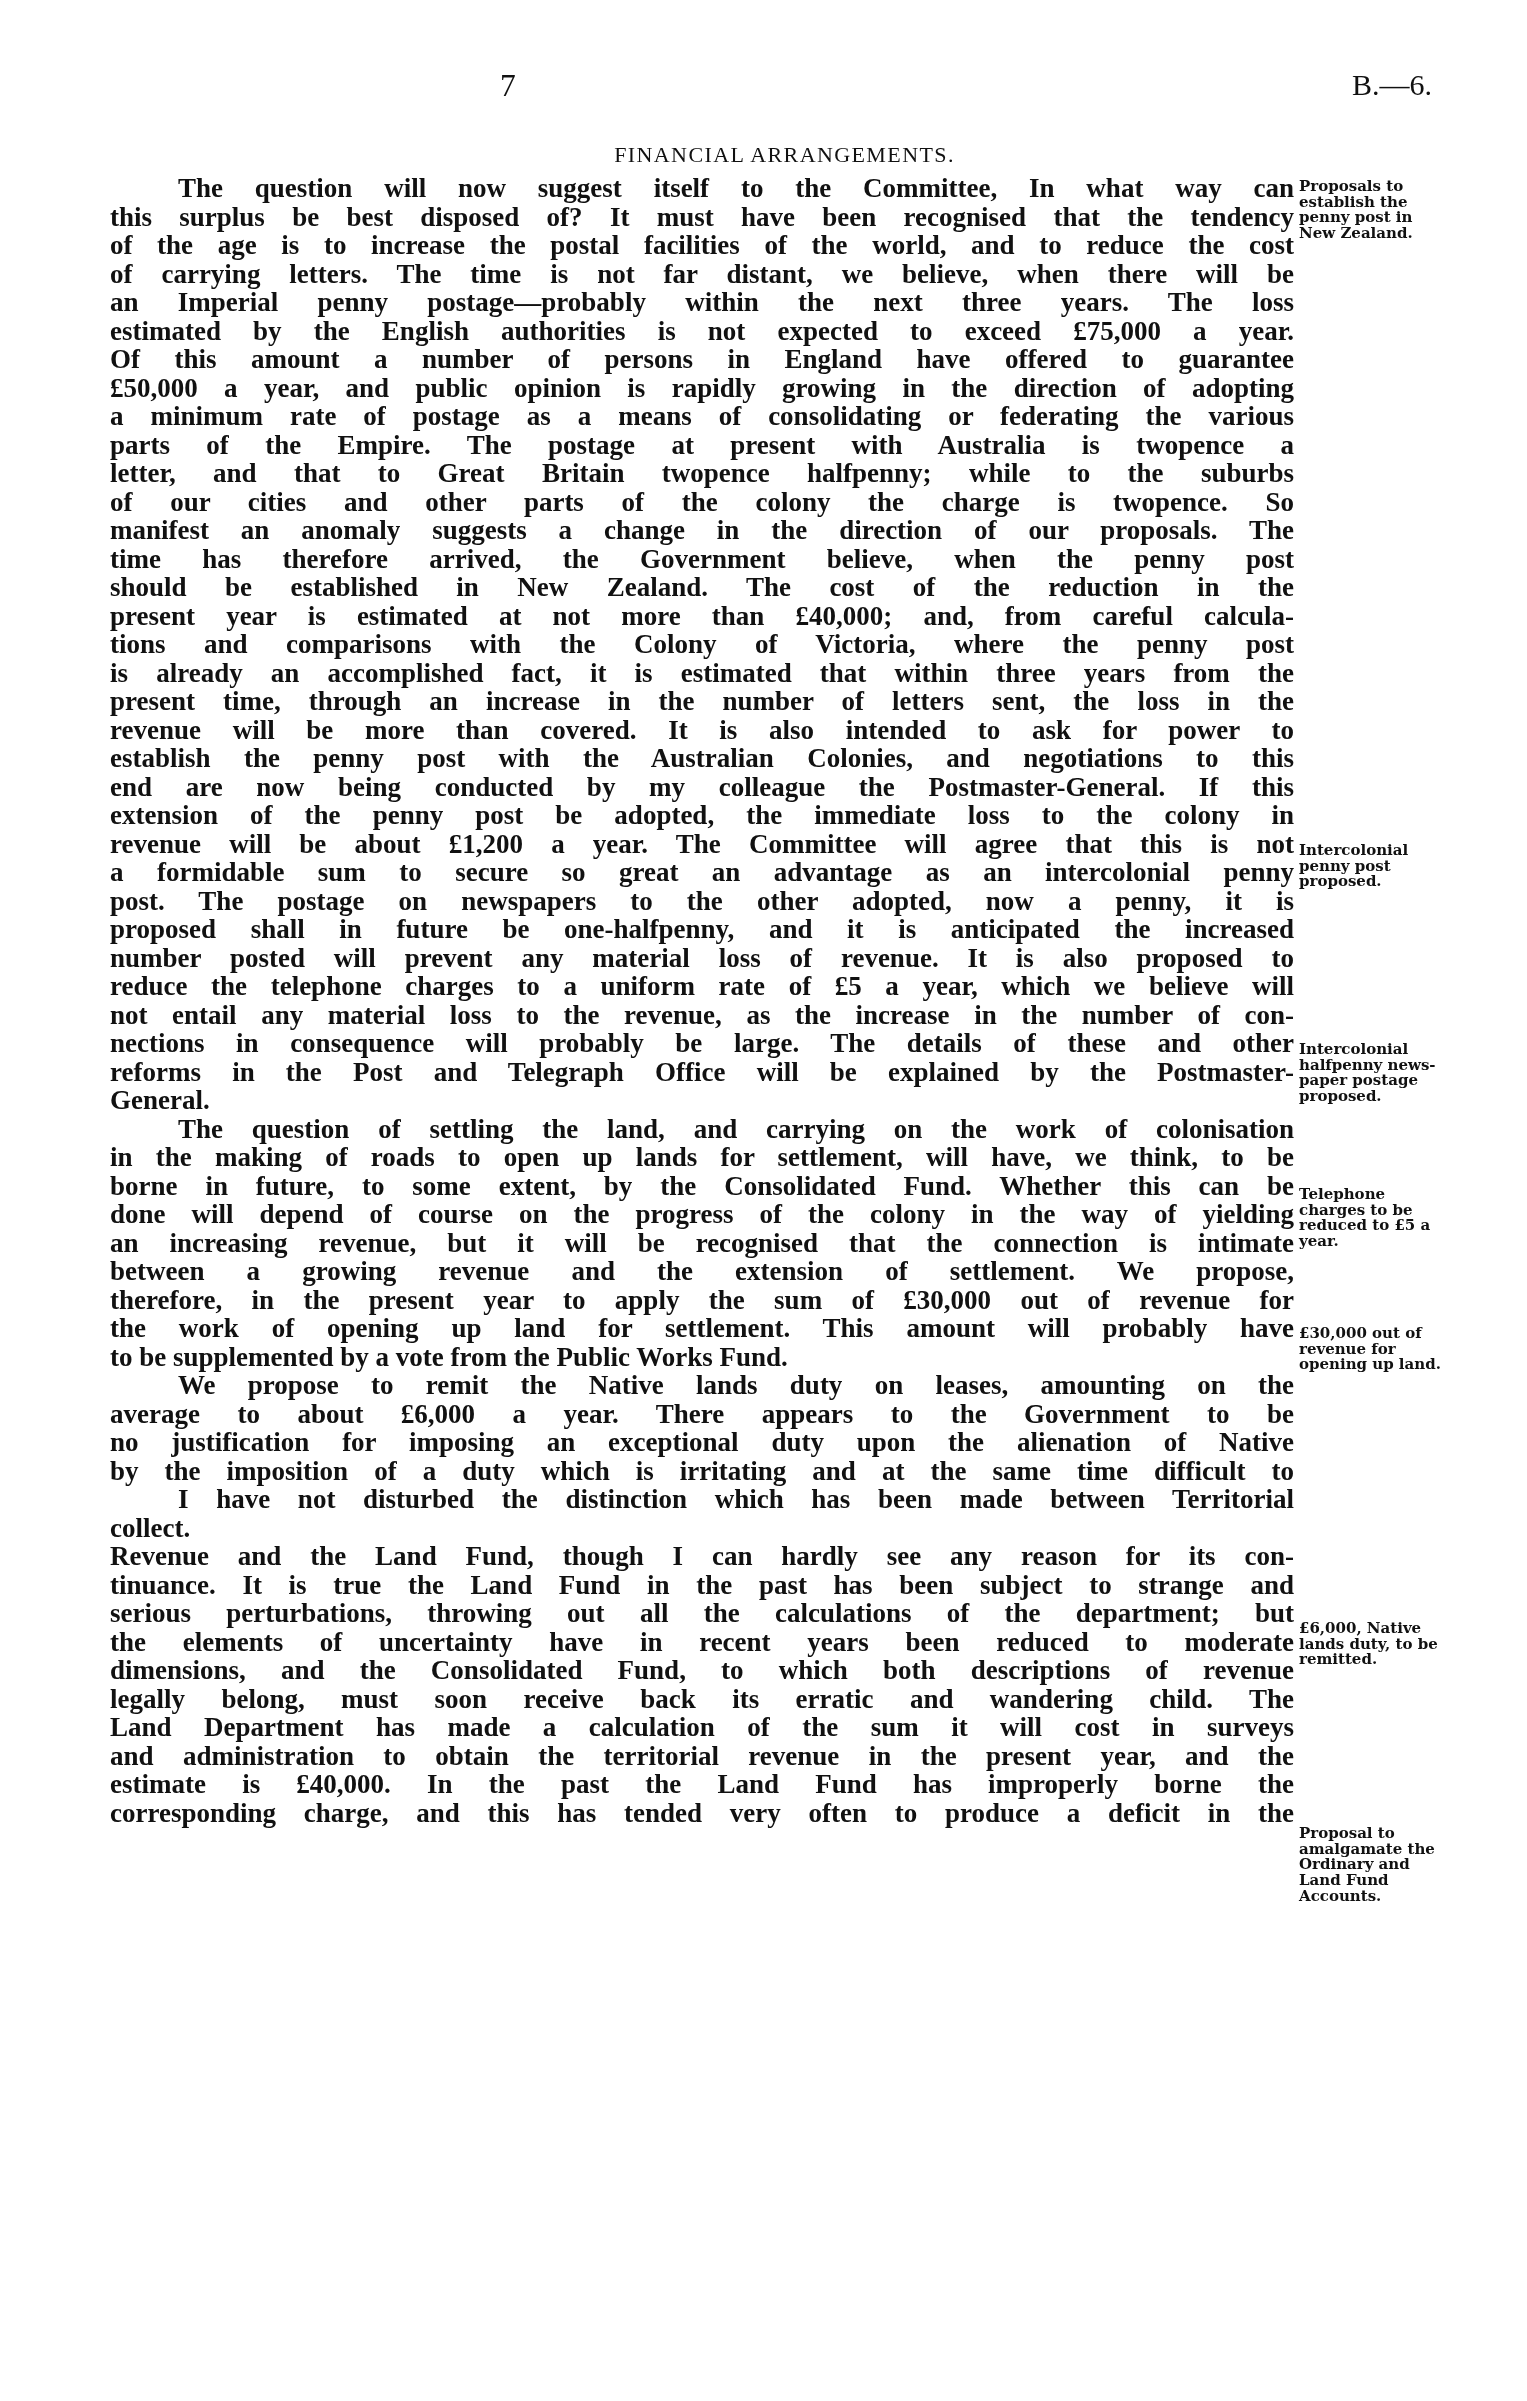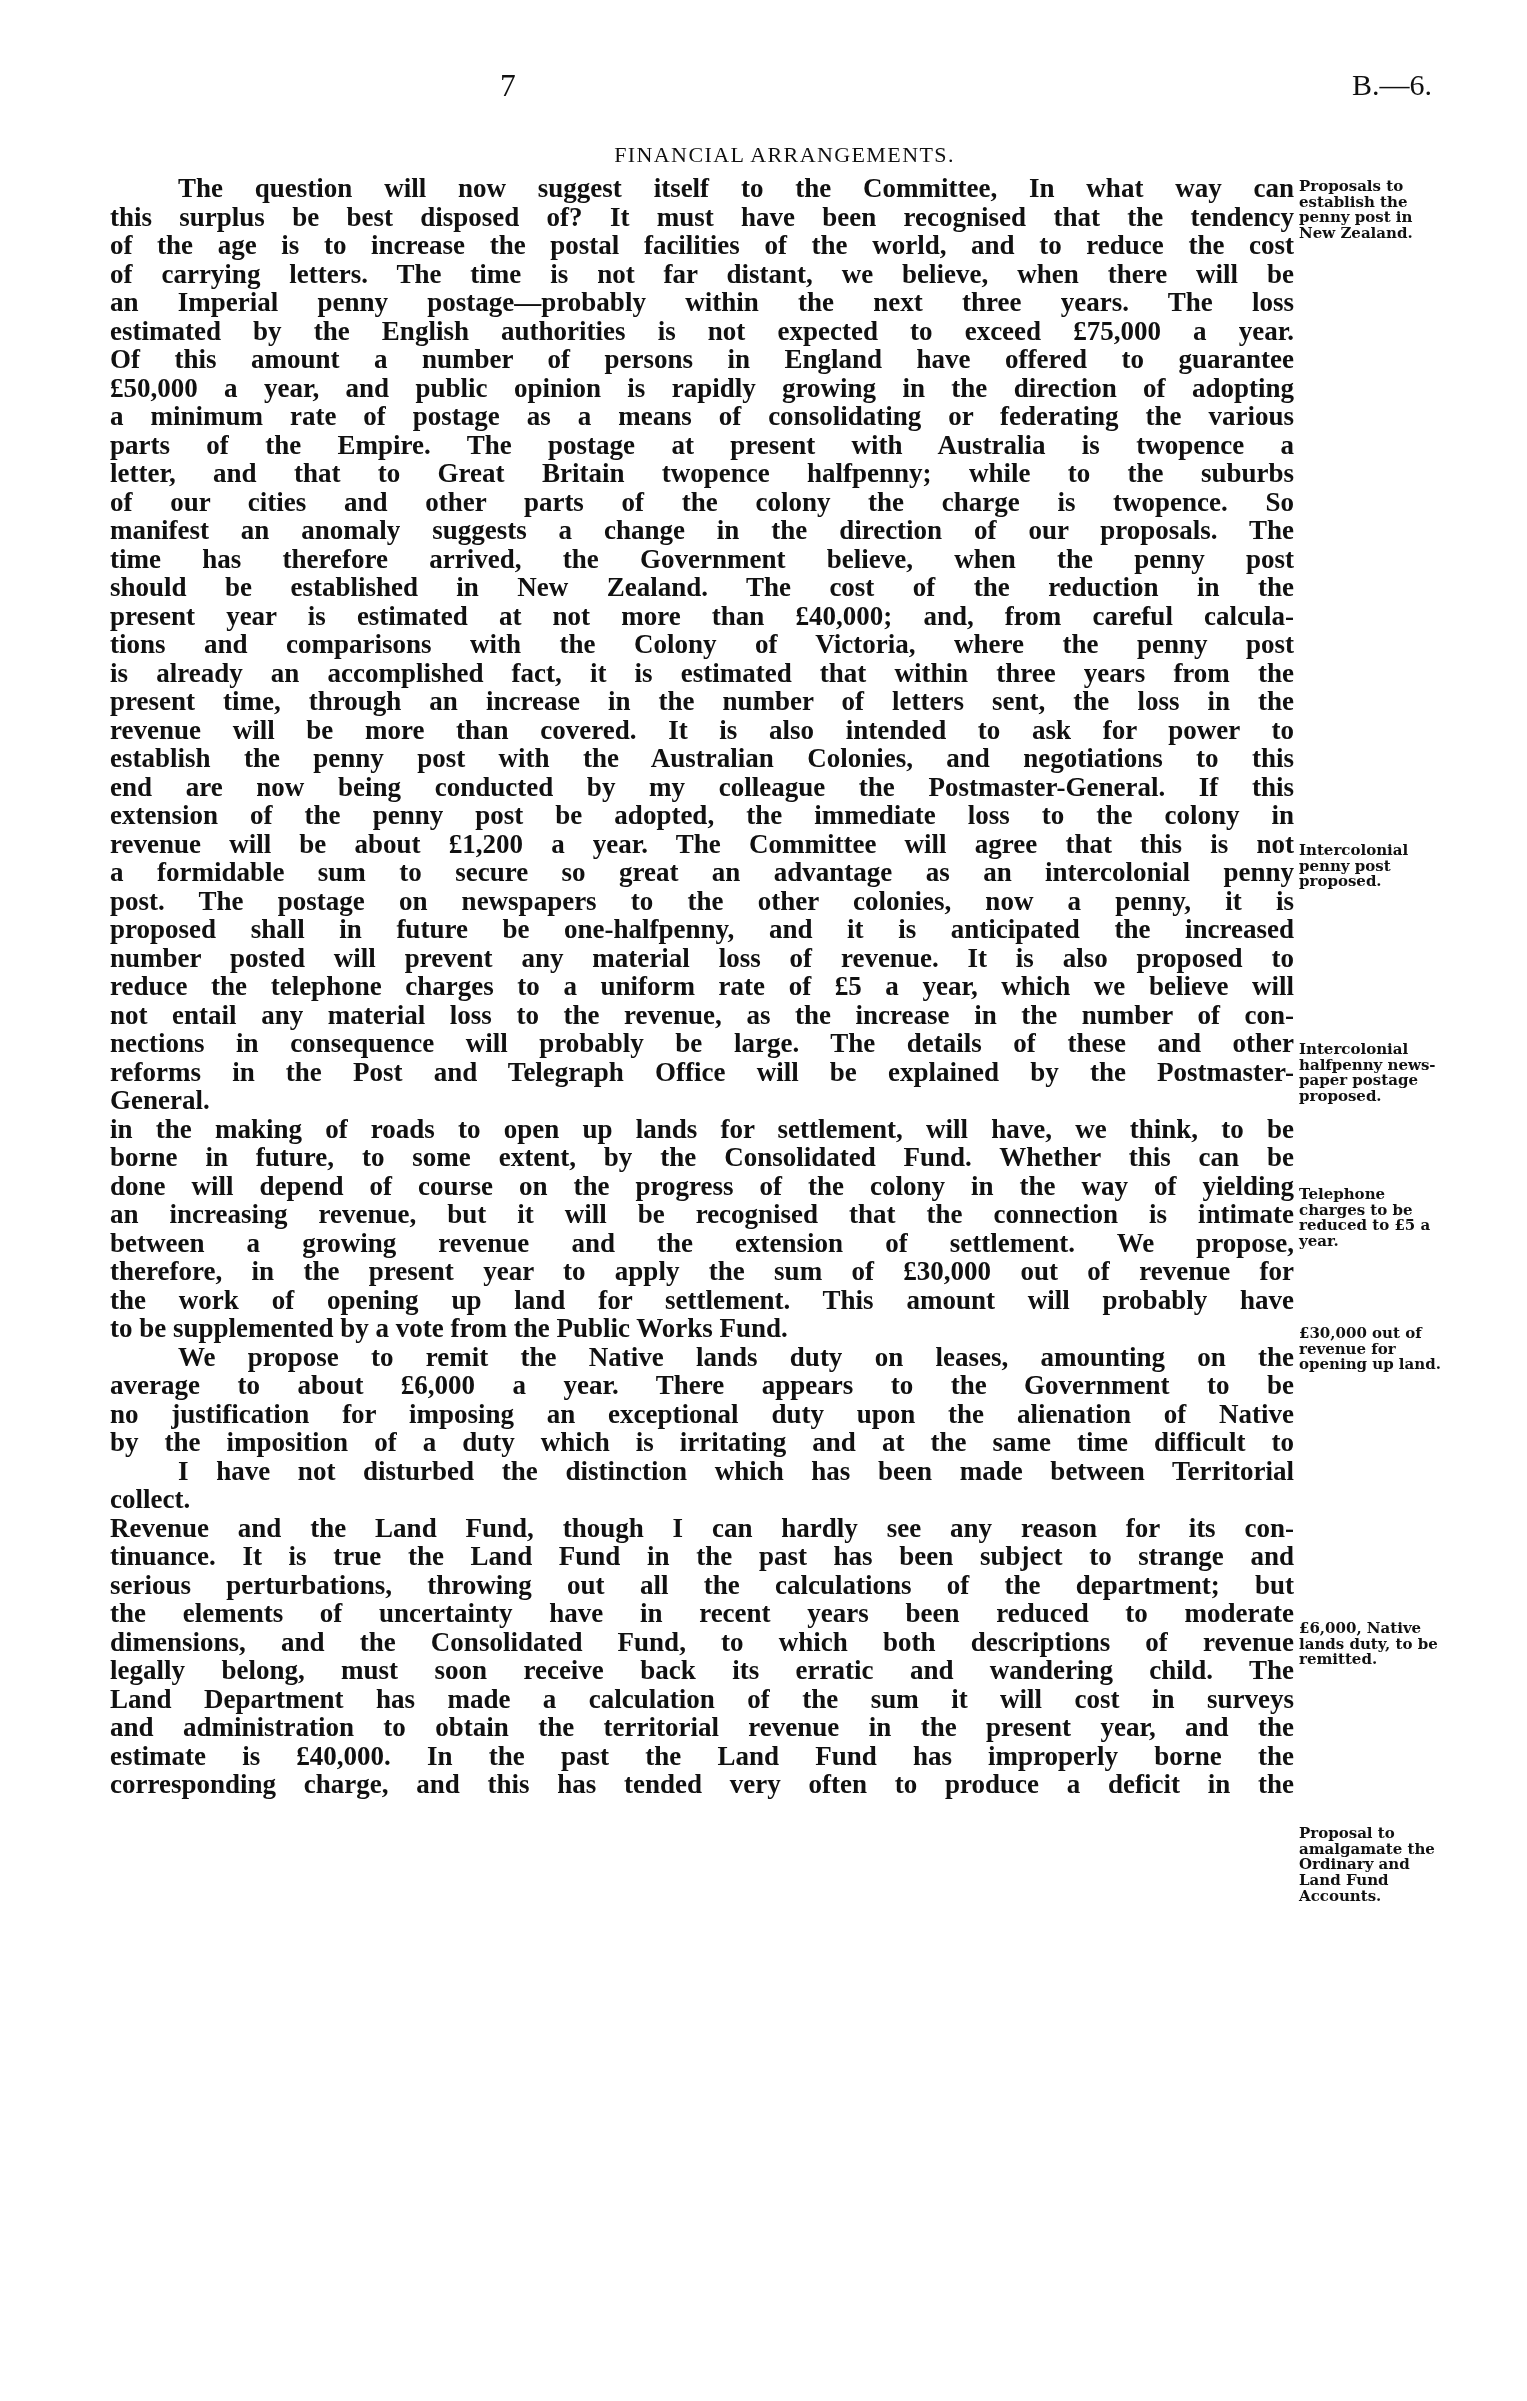--- a/index.html
+++ b/index.html
@@ -59,7 +59,7 @@
     <div class="line">extension of the penny post be adopted, the immediate loss to the colony in</div>
     <div class="line">revenue will be about £1,200 a year. The Committee will agree that this is not</div>
     <div class="line">a formidable sum to secure so great an advantage as an intercolonial penny</div>
-    <div class="line">post. The postage on newspapers to the other colonies, now a penny, it is</div>
+    <div class="line">post. The postage on newspapers to the other adopted, now a penny, it is</div>
     <div class="line">proposed shall in future be one-halfpenny, and it is anticipated the increased</div>
     <div class="line">number posted will prevent any material loss of revenue. It is also proposed to</div>
     <div class="line">reduce the telephone charges to a uniform rate of £5 a year, which we believe will</div>

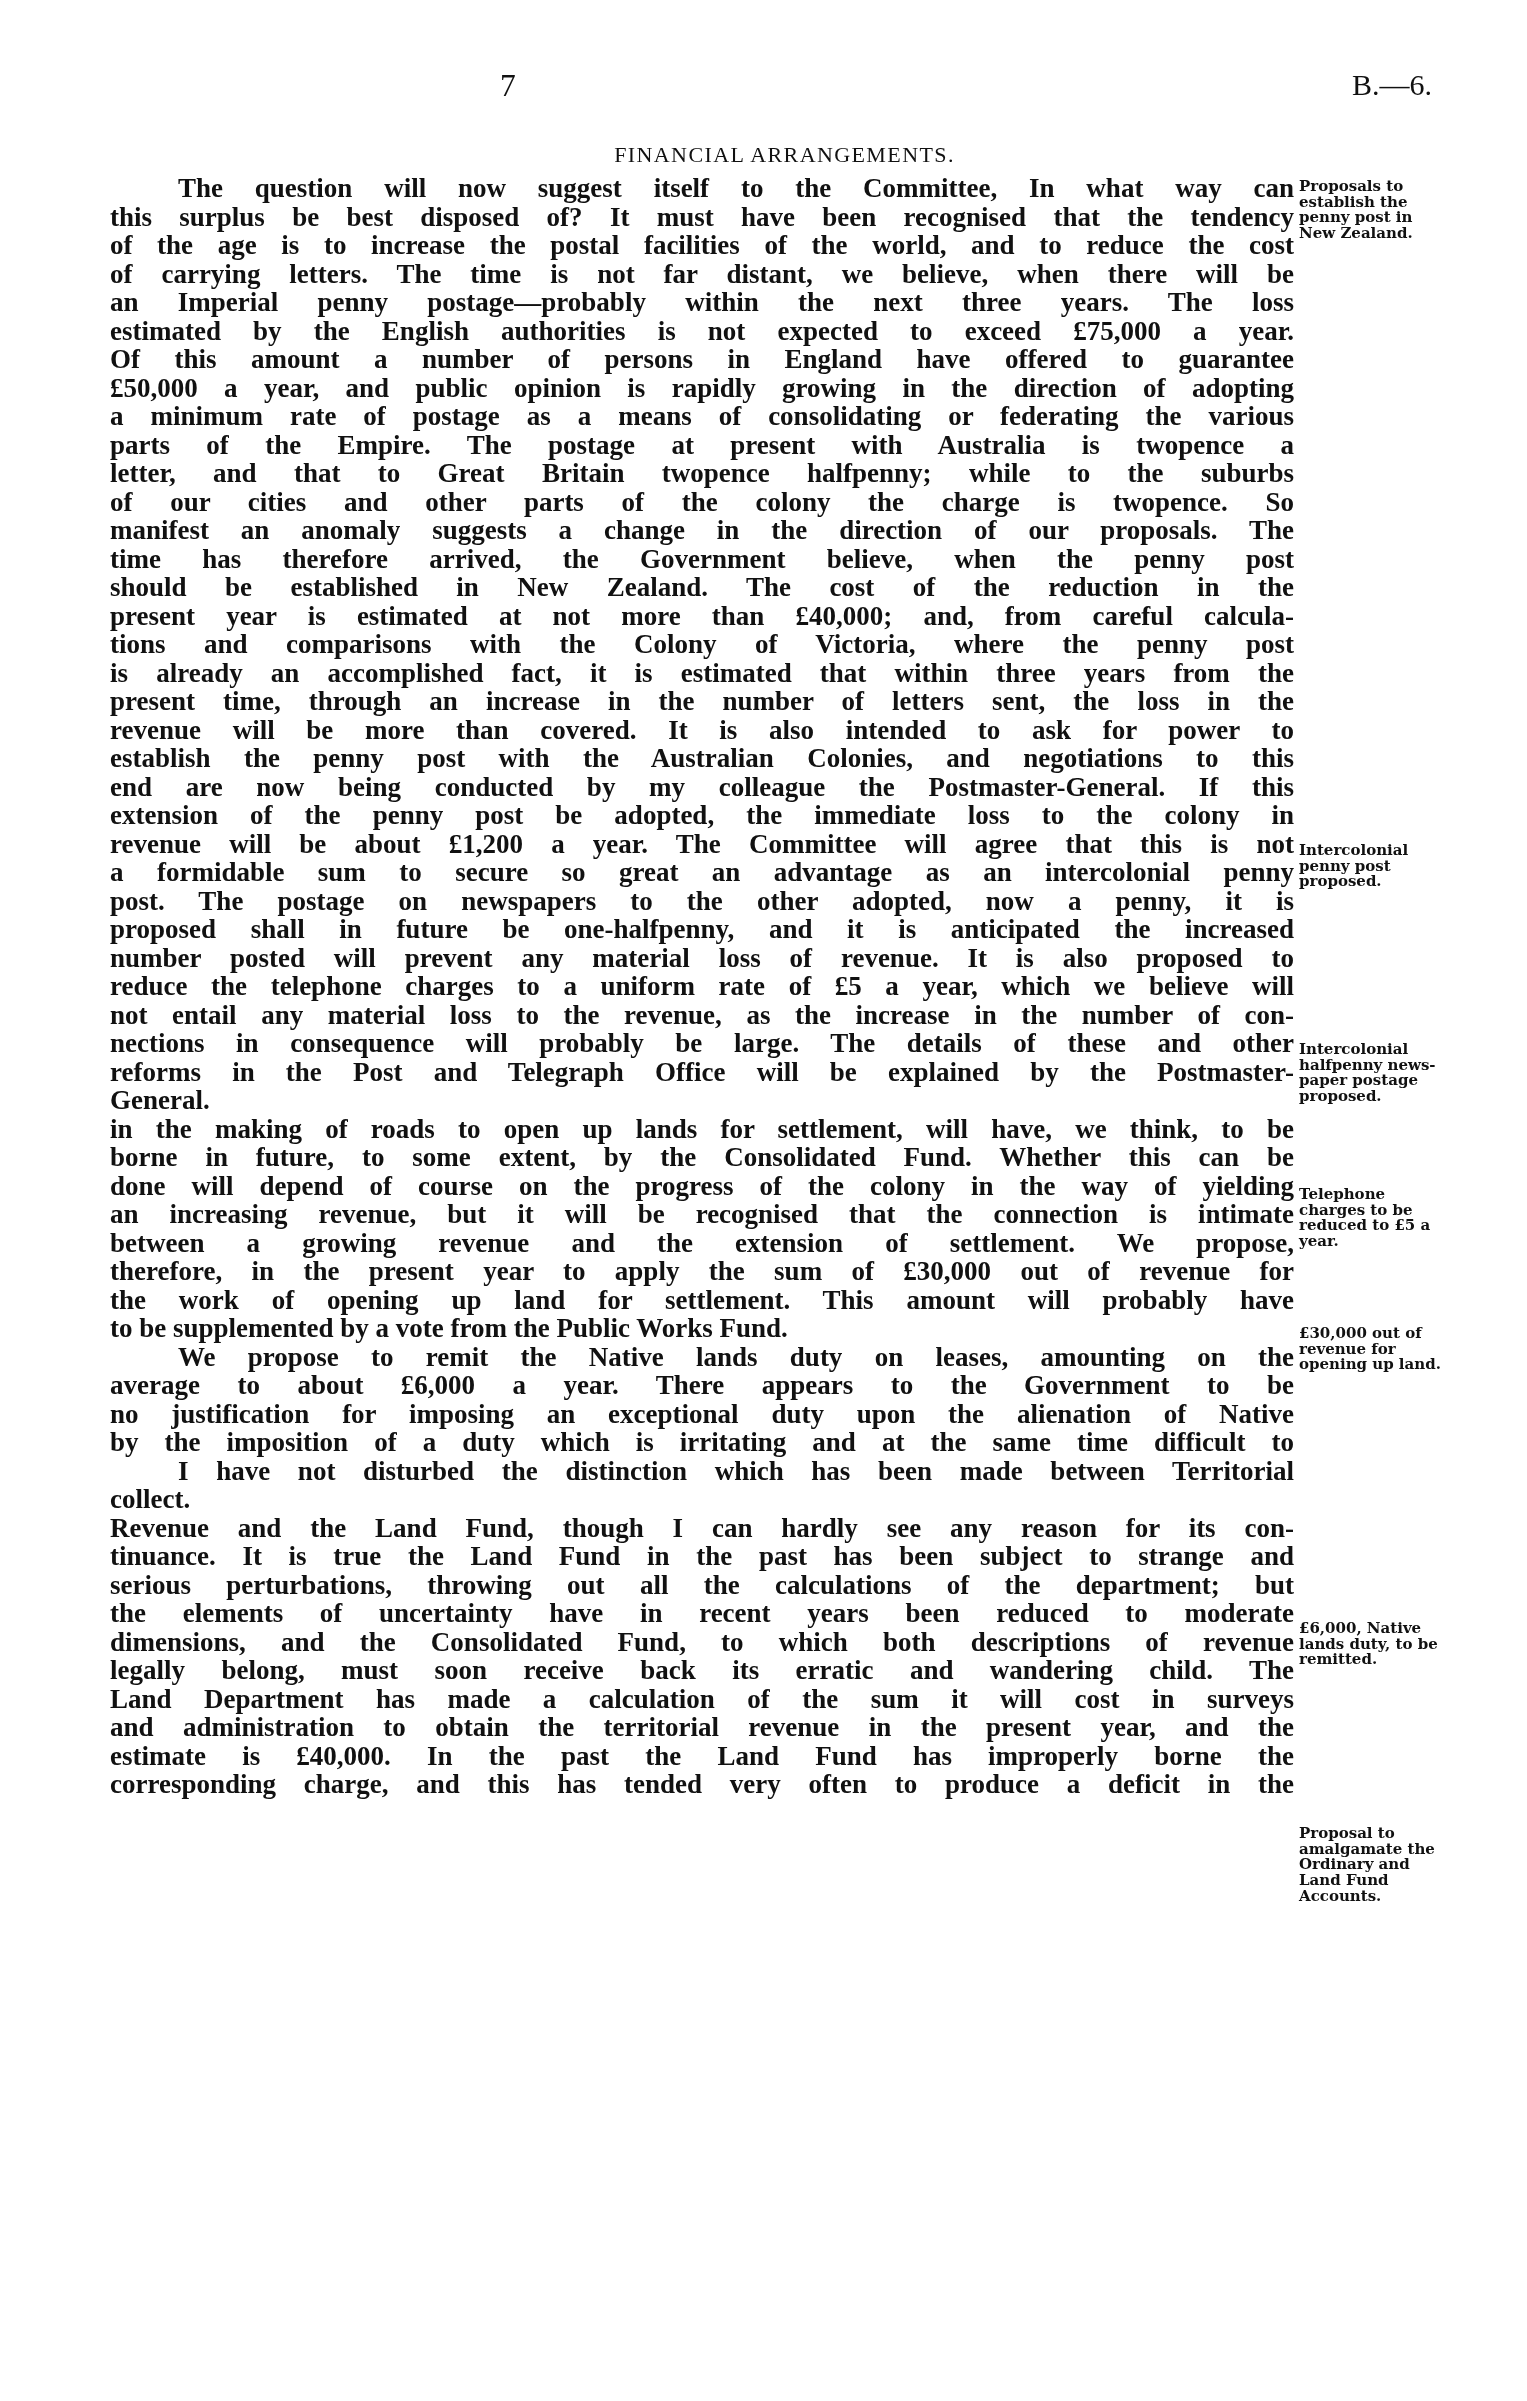--- a/index.html
+++ b/index.html
@@ -68,6 +68,7 @@
     <div class="line">reforms in the Post and Telegraph Office will be explained by the Postmaster-</div>
     <div class="line last">General.</div>
 
+    <div class="line indent">The question of settling the land, and carrying on the work of colonisation</div>
     <div class="line">in the making of roads to open up lands for settlement, will have, we think, to be</div>
     <div class="line">borne in future, to some extent, by the Consolidated Fund. Whether this can be</div>
     <div class="line">done will depend of course on the progress of the colony in the way of yielding</div>

